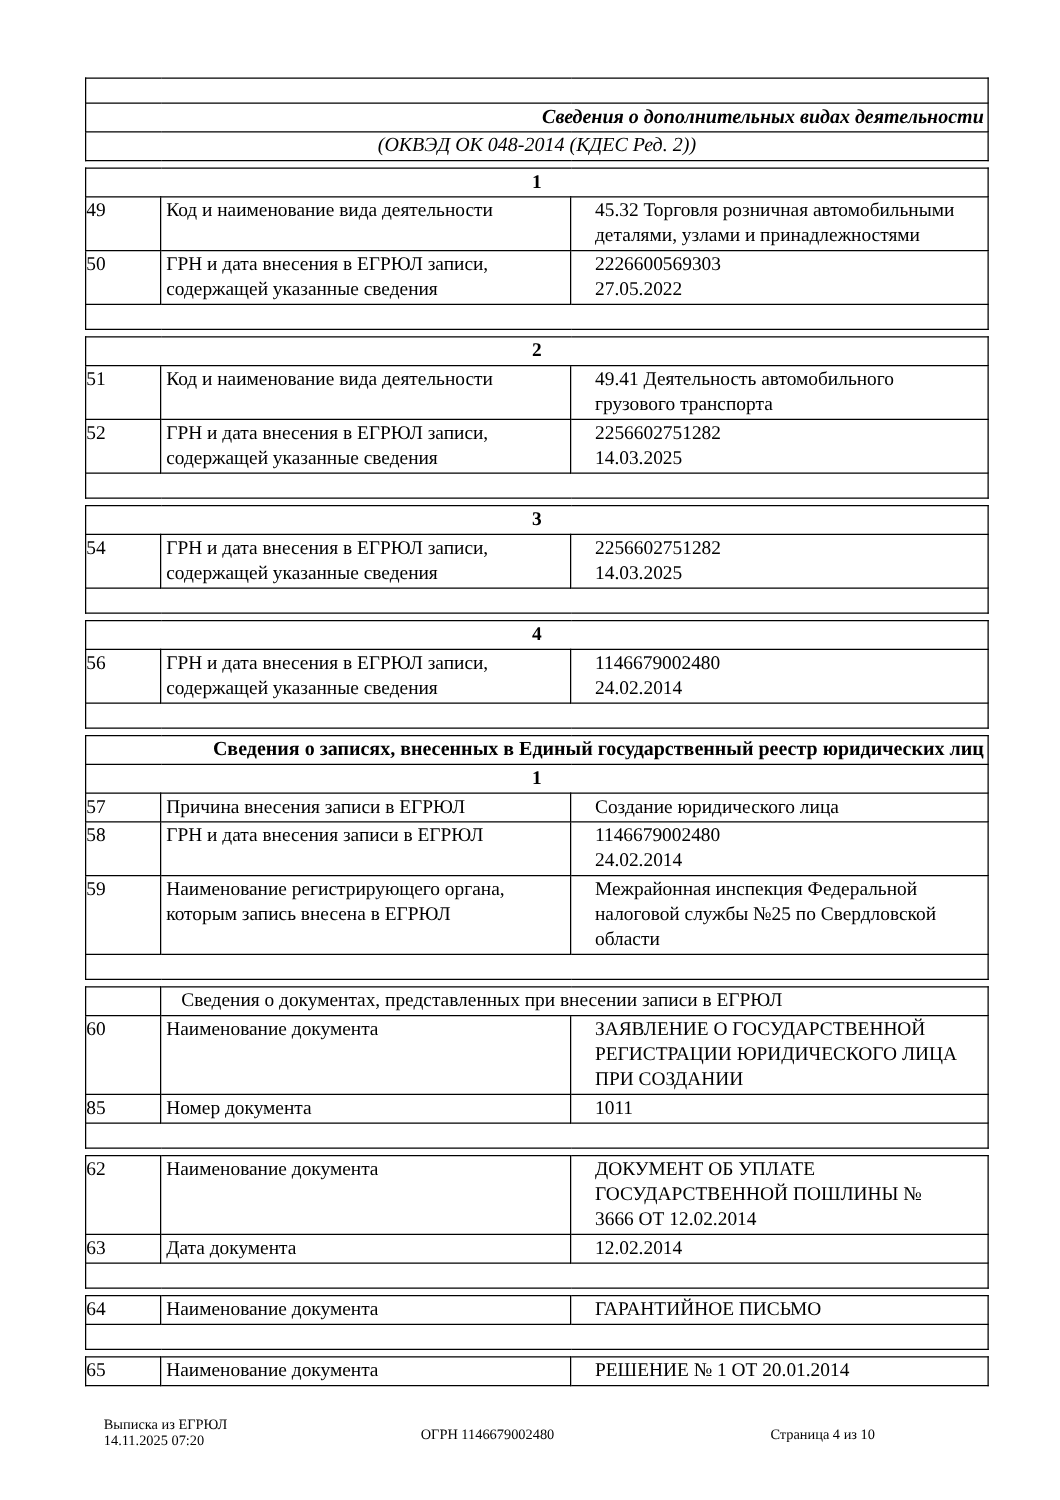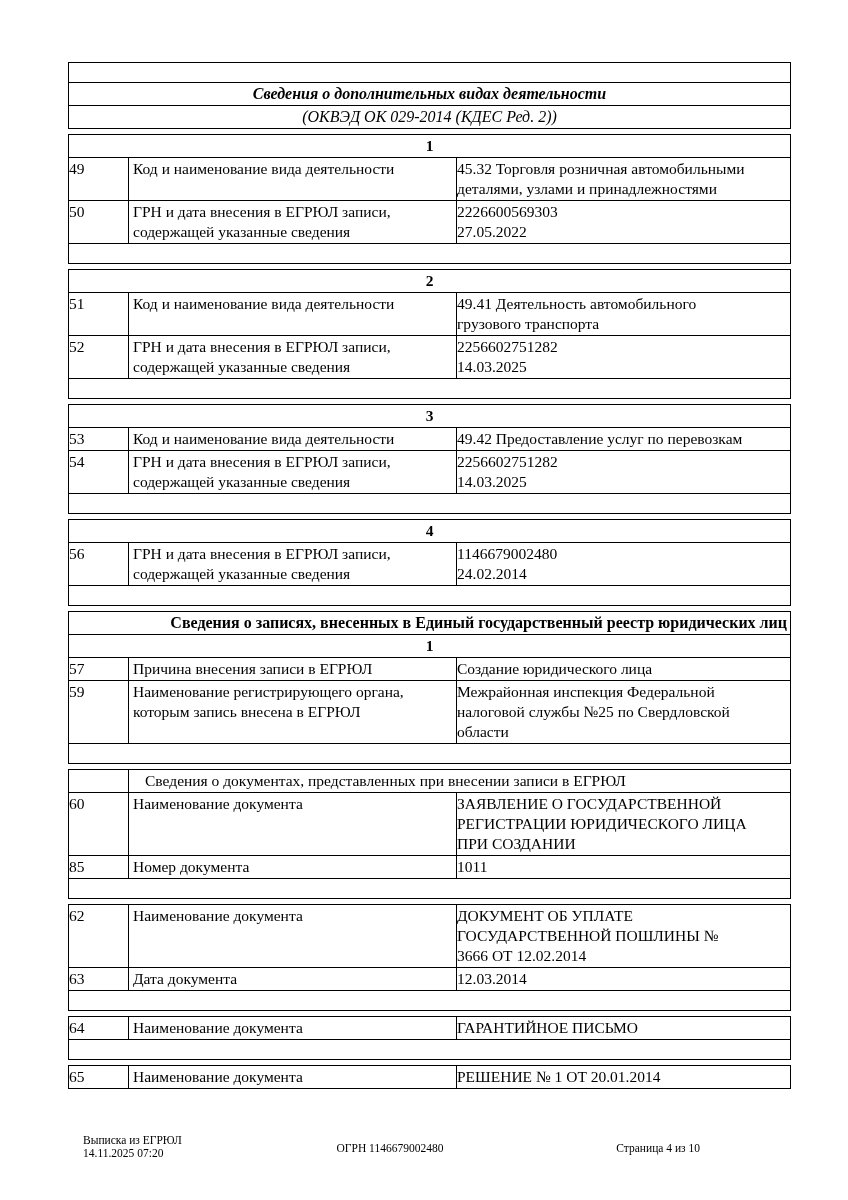--- a/index.html
+++ b/index.html
@@ -33,7 +33,7 @@
   td.value { padding-left: 0; }
   tr.spacer td { height: 20px; padding: 0; }
   td.idx { text-align: center; font-weight: bold; }
-  td.title-bi { text-align: center; font-weight: bold; font-style: italic; font-size: 16px; }
+  td.title-bi { text-align: right; font-weight: bold; font-style: italic; font-size: 16px; }
   td.title-i  { text-align: center; font-style: italic; font-size: 16px; }
   td.rec-title { text-align: right; font-weight: bold; font-size: 16px; margin-top: 43px; }
   td.docs-hdr { padding-left: 16px; }

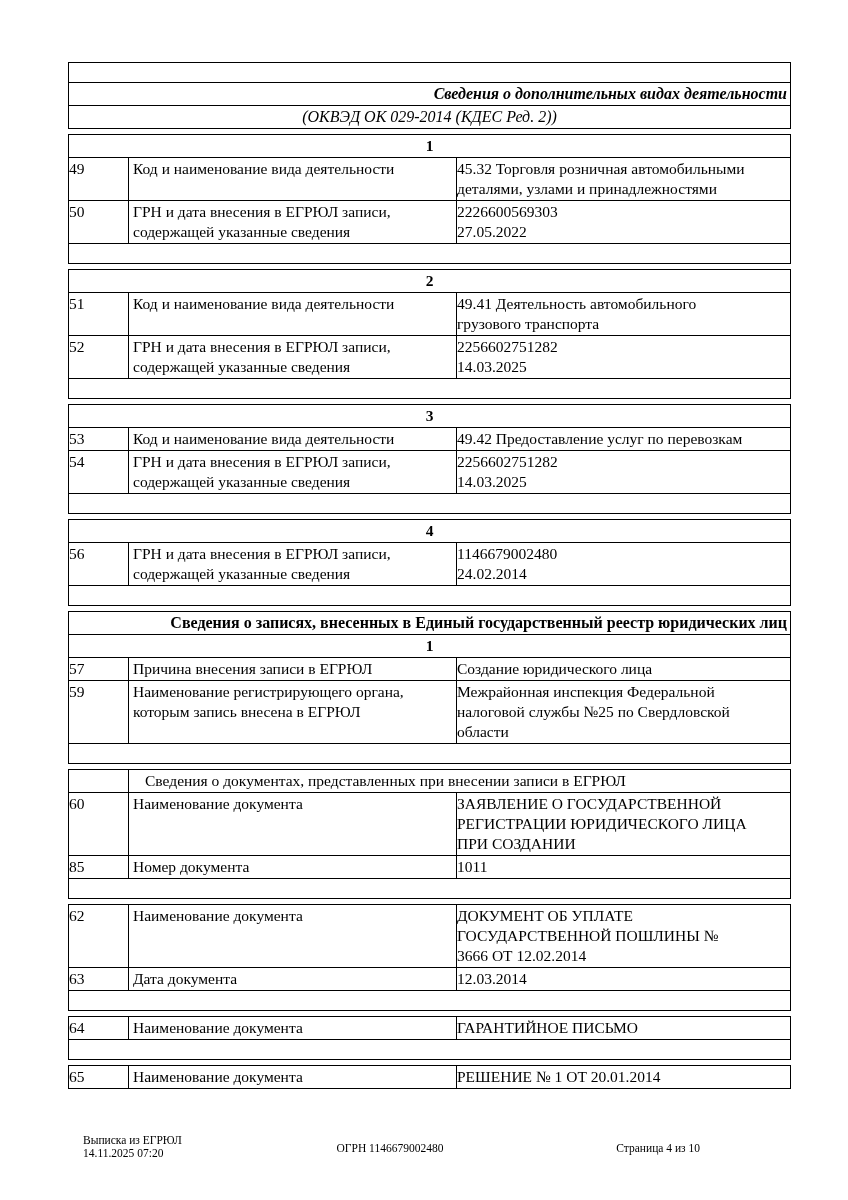--- a/index.html
+++ b/index.html
@@ -64,7 +64,7 @@
       <td colspan="3" class="title-bi">Сведения о дополнительных видах деятельности</td>
     </tr>
     <tr>
-      <td colspan="3" class="title-i">(ОКВЭД ОК 029-2014 (КДЕС Ред. 2))</td>
+      <td colspan="3" class="title-i">(ОКВЭД ОК 048-2014 (КДЕС Ред. 2))</td>
     </tr>
   </tbody>
     </table>

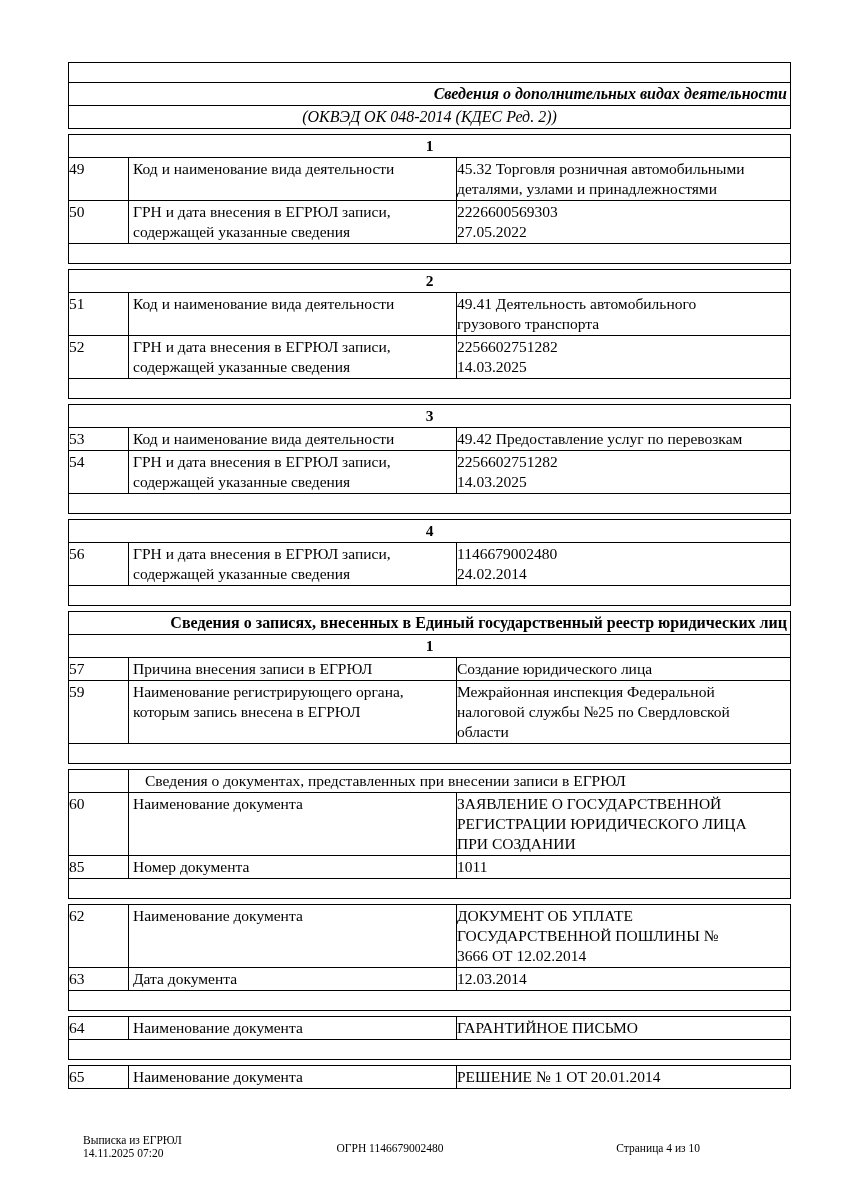--- a/index.html
+++ b/index.html
@@ -30,7 +30,7 @@
   }
   td.num   { text-align: left; padding-left: 0; padding-right: 0; }
   td.label { padding-left: 4px; }
-  td.value { padding-left: 0; }
+  td.value { padding-left: 19px; }
   tr.spacer td { height: 20px; padding: 0; }
   td.idx { text-align: center; font-weight: bold; }
   td.title-bi { text-align: right; font-weight: bold; font-style: italic; font-size: 16px; }

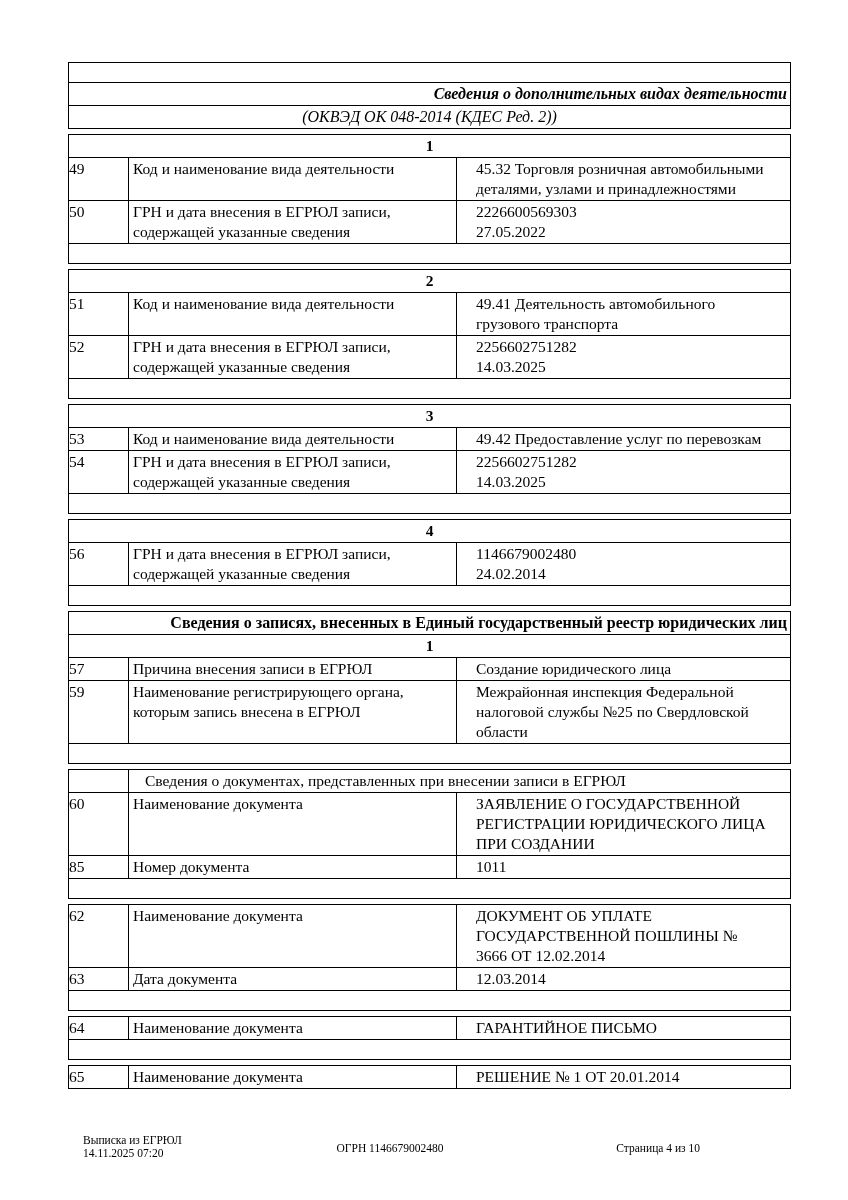--- a/index.html
+++ b/index.html
@@ -138,11 +138,6 @@
           <td colspan="3" class="idx">3</td>
         </tr>
     <tr>
-      <td class="num">53</td>
-      <td class="label">Код и наименование вида деятельности</td>
-      <td class="value">49.42 Предоставление услуг по перевозкам</td>
-    </tr>
-    <tr>
       <td class="num">54</td>
       <td class="label">ГРН и дата внесения в ЕГРЮЛ записи,
 содержащей указанные сведения</td>

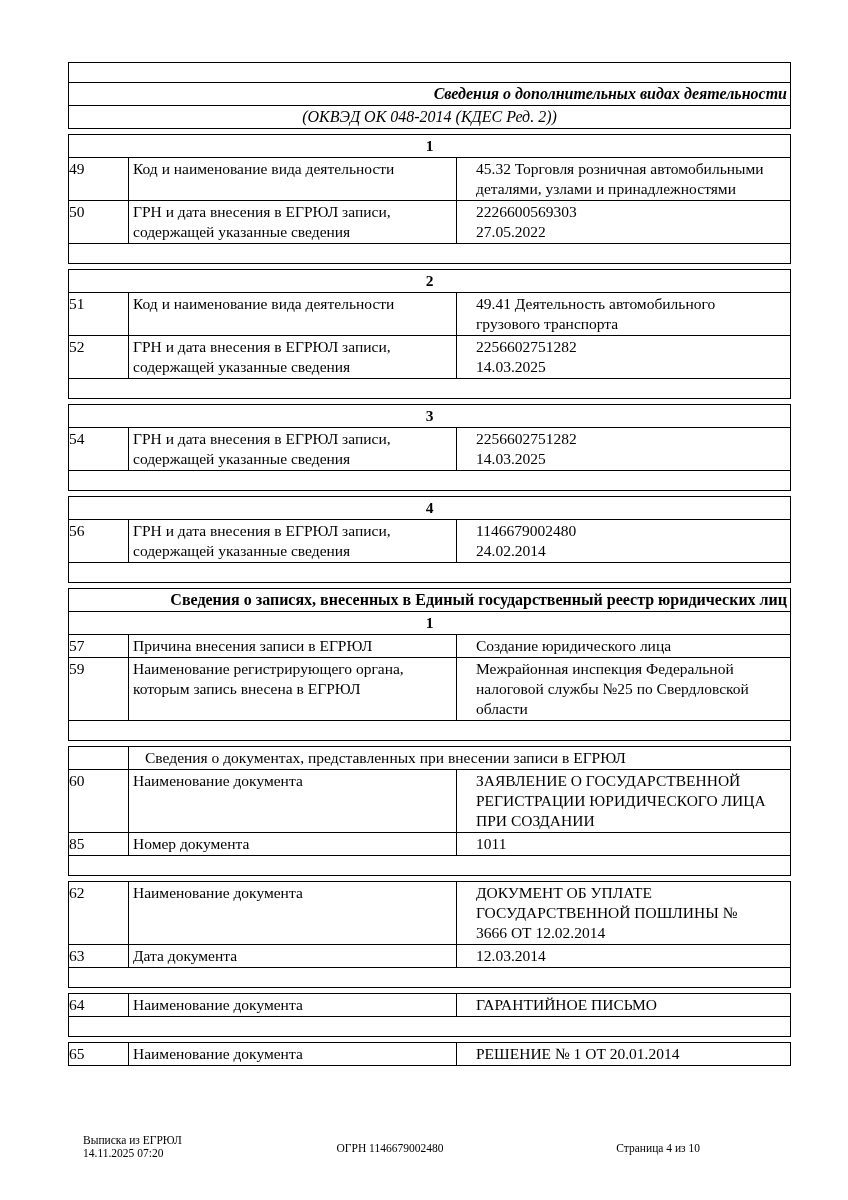--- a/index.html
+++ b/index.html
@@ -192,6 +192,12 @@
       <td class="value">Создание юридического лица</td>
     </tr>
     <tr>
+      <td class="num">58</td>
+      <td class="label">ГРН и дата внесения записи в ЕГРЮЛ</td>
+      <td class="value">1146679002480
+24.02.2014</td>
+    </tr>
+    <tr>
       <td class="num">59</td>
       <td class="label">Наименование регистрирующего органа,
 которым запись внесена в ЕГРЮЛ</td>

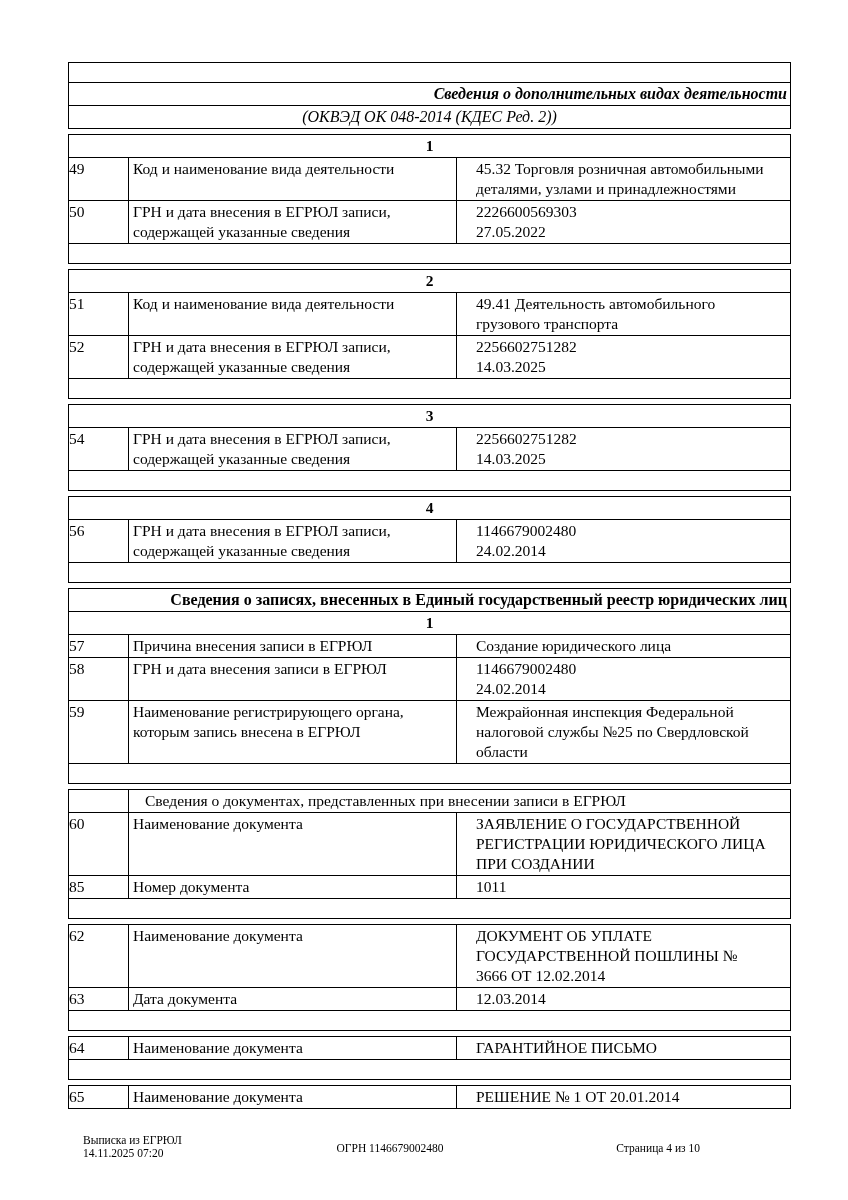--- a/index.html
+++ b/index.html
@@ -257,7 +257,7 @@
     <tr>
       <td class="num">63</td>
       <td class="label">Дата документа</td>
-      <td class="value">12.03.2014</td>
+      <td class="value">12.02.2014</td>
     </tr>
     <tr class="spacer">
           <td colspan="3"></td>

